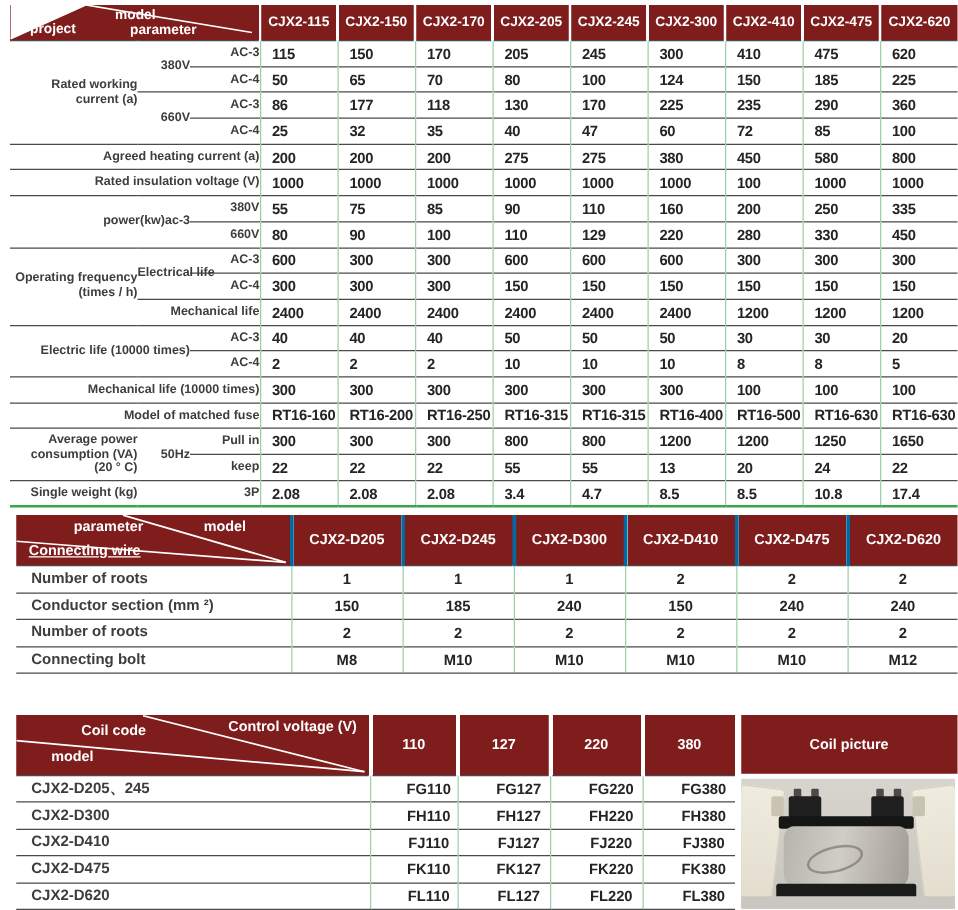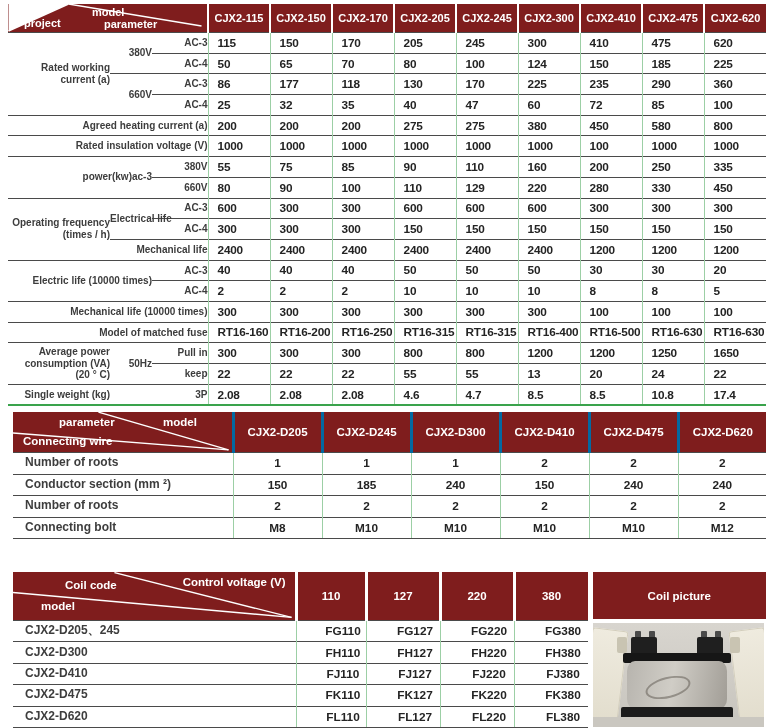--- a/index.html
+++ b/index.html
@@ -339,7 +339,7 @@
           <td class="d">2.08</td>
           <td class="d">2.08</td>
           <td class="d">2.08</td>
-          <td class="d">4.6</td>
+          <td class="d">3.4</td>
           <td class="d">4.7</td>
           <td class="d">8.5</td>
           <td class="d">8.5</td>

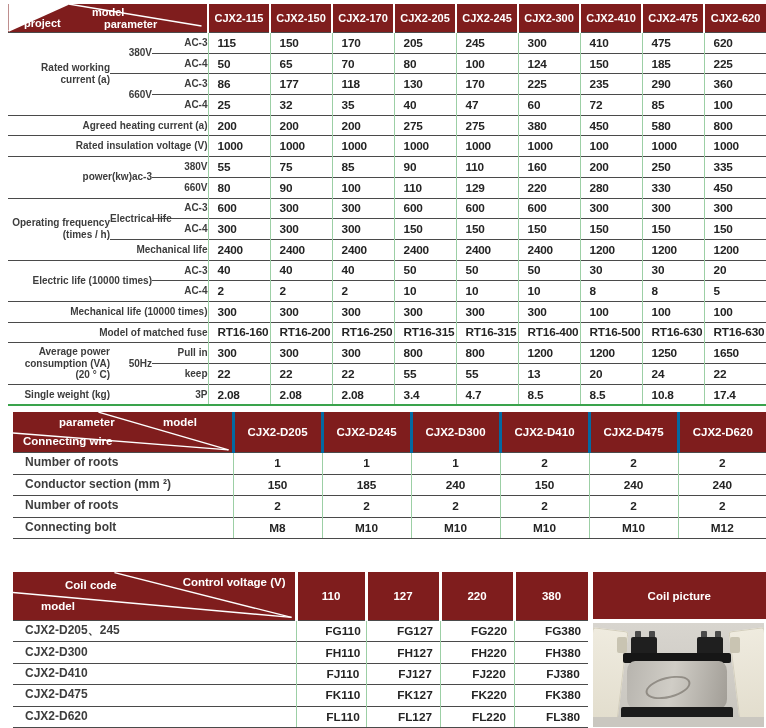--- a/index.html
+++ b/index.html
@@ -52,7 +52,7 @@
   .c2 span,.c3 span{font-size:11.5px;}
   .c2 .cp{left:46px;top:4px;}
   .c2 .cm{left:150px;top:4px;}
-  .c2 .cw{left:10px;top:23px;}
+  .c2 .cw{left:10px;top:23px;text-decoration:underline;}
   .c3 .cc{left:52px;top:7px;}
   .c3 .cv{right:9px;top:4px;}
   .c3 .cm{left:28px;top:28px;}

